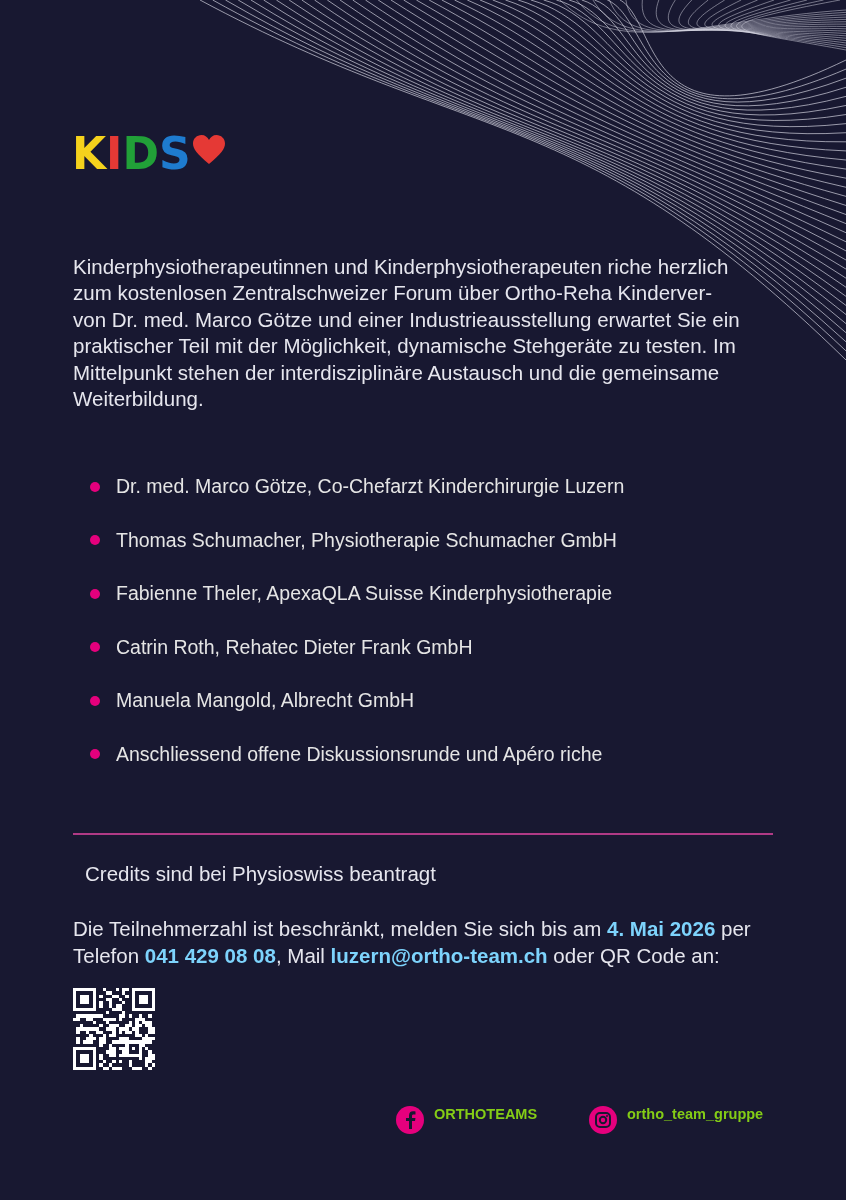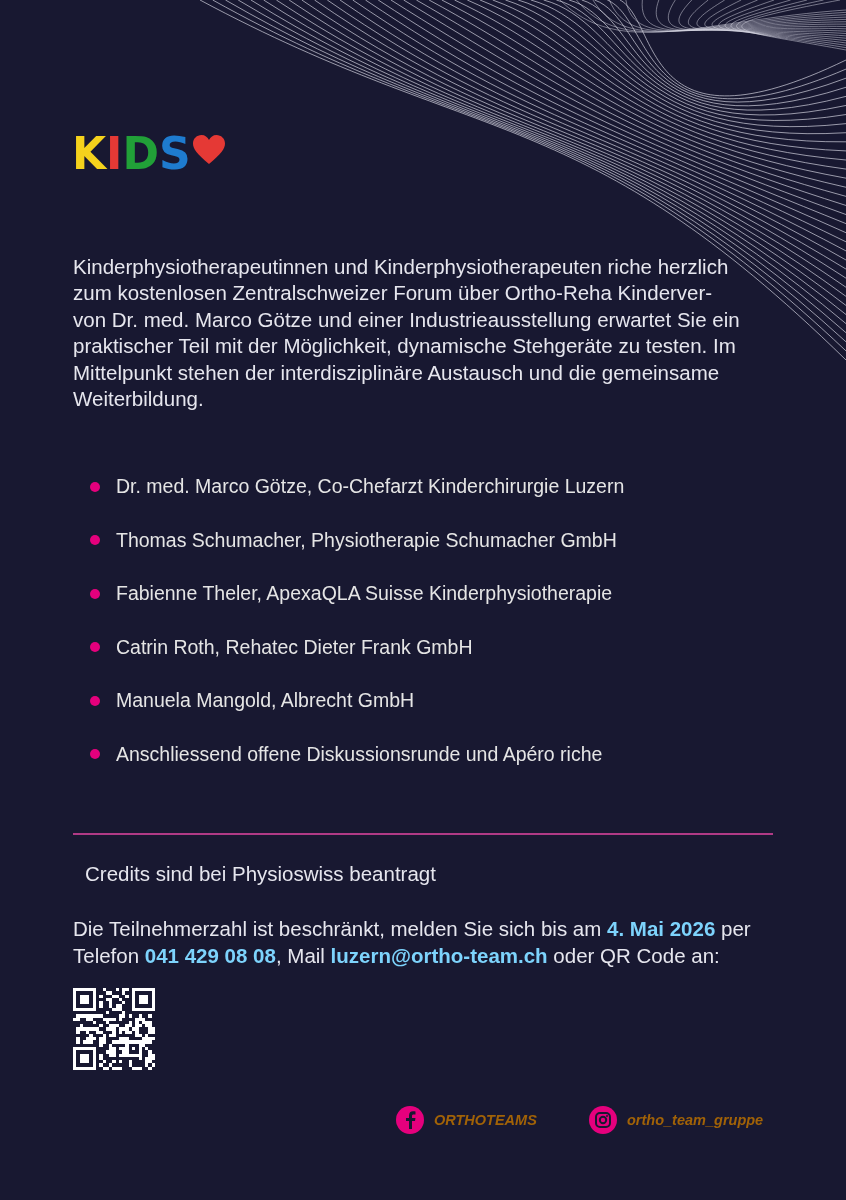--- a/index.html
+++ b/index.html
@@ -59,8 +59,8 @@
   }
   .social {
     position: absolute; top: 1106px;
-    display: flex; align-items: center;
-    font-weight: bold; font-size: 14.5px; color: #a16207; font-style: italic;
+    display: flex; 
+    font-weight: bold; font-size: 14.5px; color: #84cc16;
   }
   .social .circ {
     width: 28px; height: 28px; border-radius: 50%;

